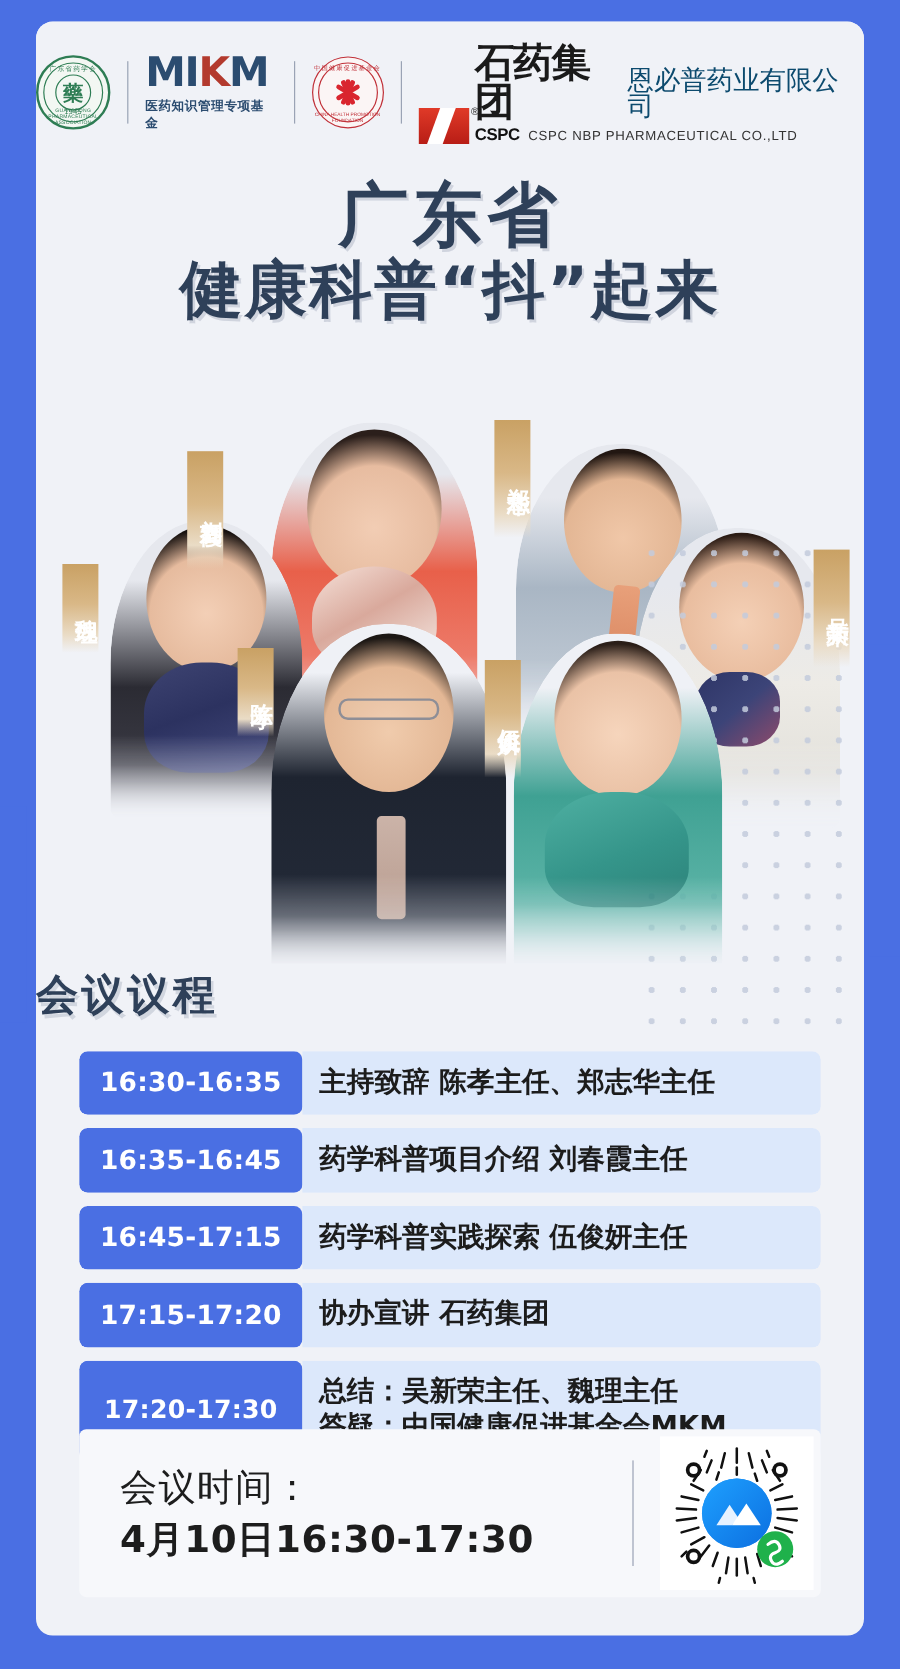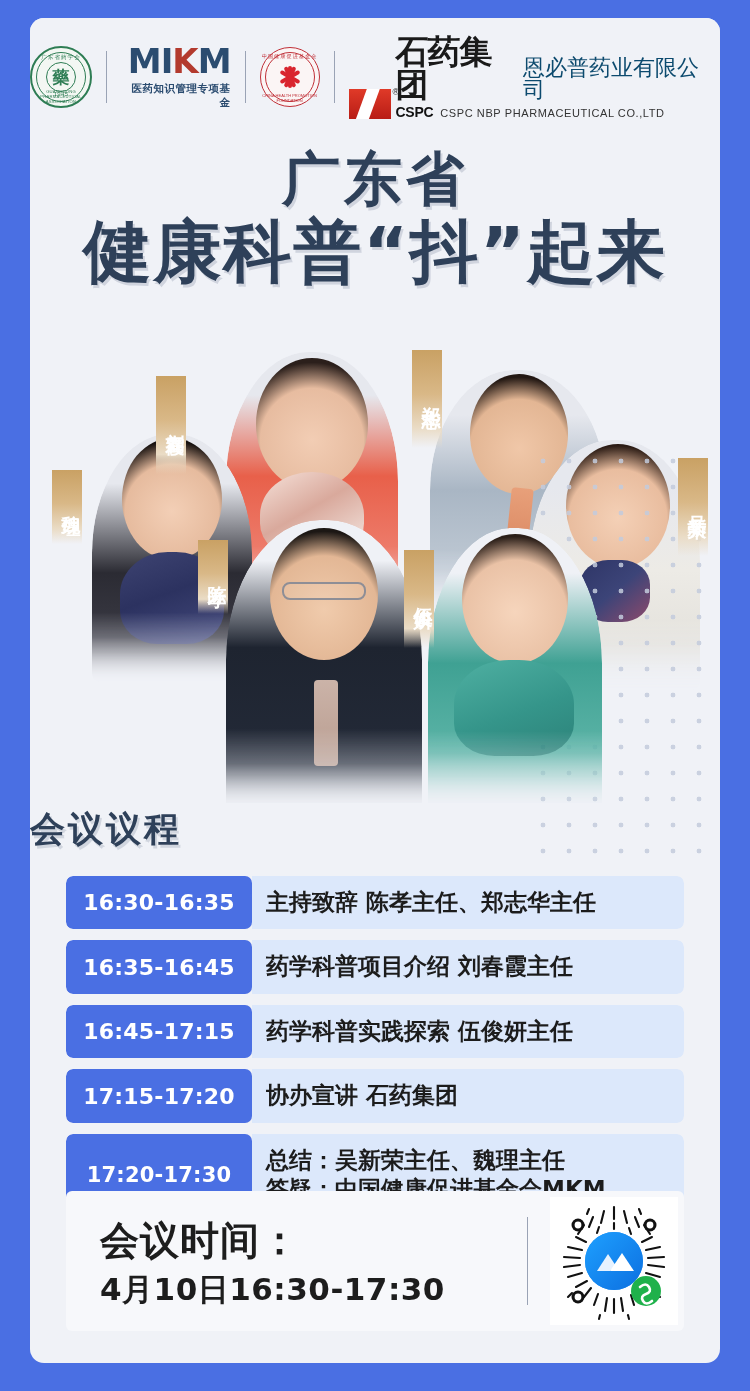--- a/index.html
+++ b/index.html
@@ -65,7 +65,7 @@
   }
 
   
-  .mkm-wrap { text-align:right; }
+  .mkm-wrap { text-align:left; }
   .mkm-mark {
     font-size:34px; font-weight:900; letter-spacing:-1px;
     line-height:1; color:#2B4C70; font-family:"DejaVu Sans",sans-serif;

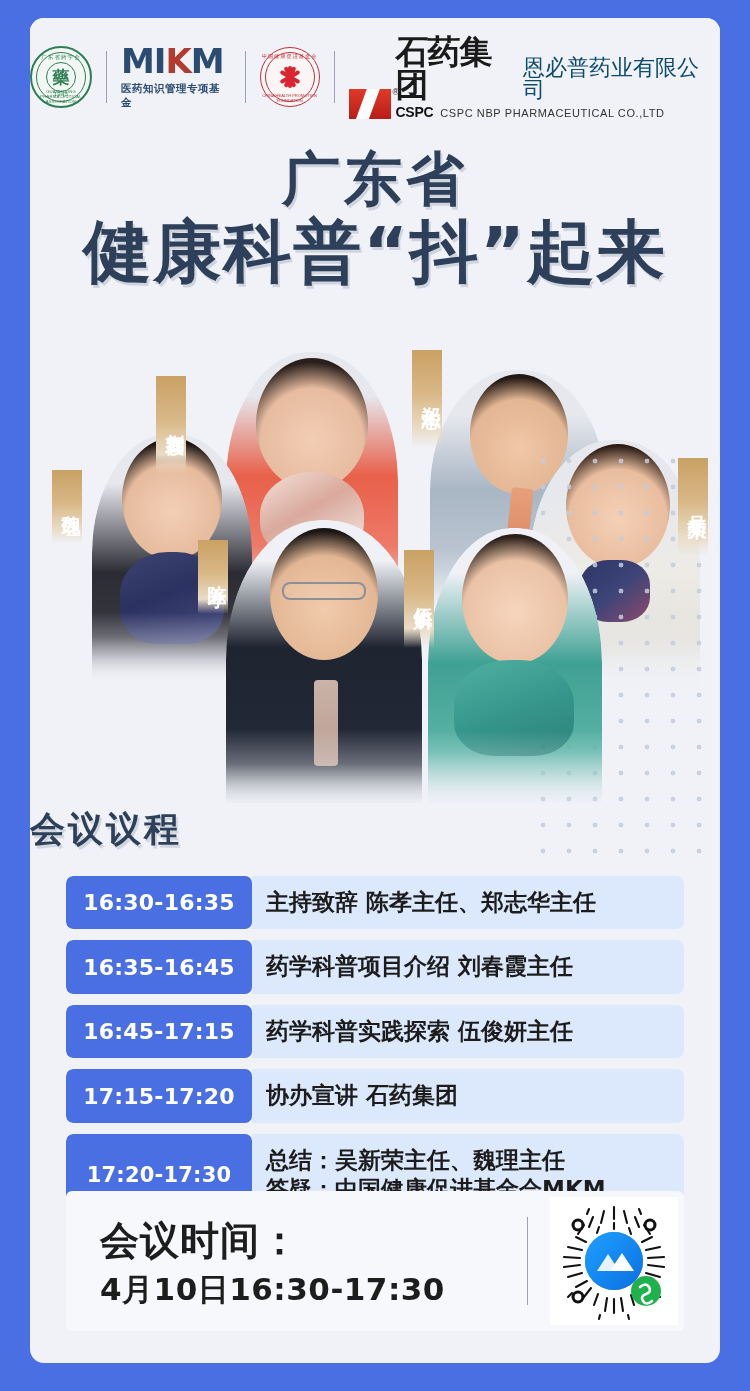--- a/index.html
+++ b/index.html
@@ -143,7 +143,7 @@
     text-shadow:2px 3px 0 rgba(140,150,170,.32);
   }
   #title .l1 { font-size:58px; line-height:1.14; letter-spacing:4px; }
-  #title .l2 { font-size:68px; line-height:1.18; letter-spacing:2px; }
+  #title .l2 { font-size:52px; line-height:1.18; letter-spacing:2px; }
 
   
   #speakers {

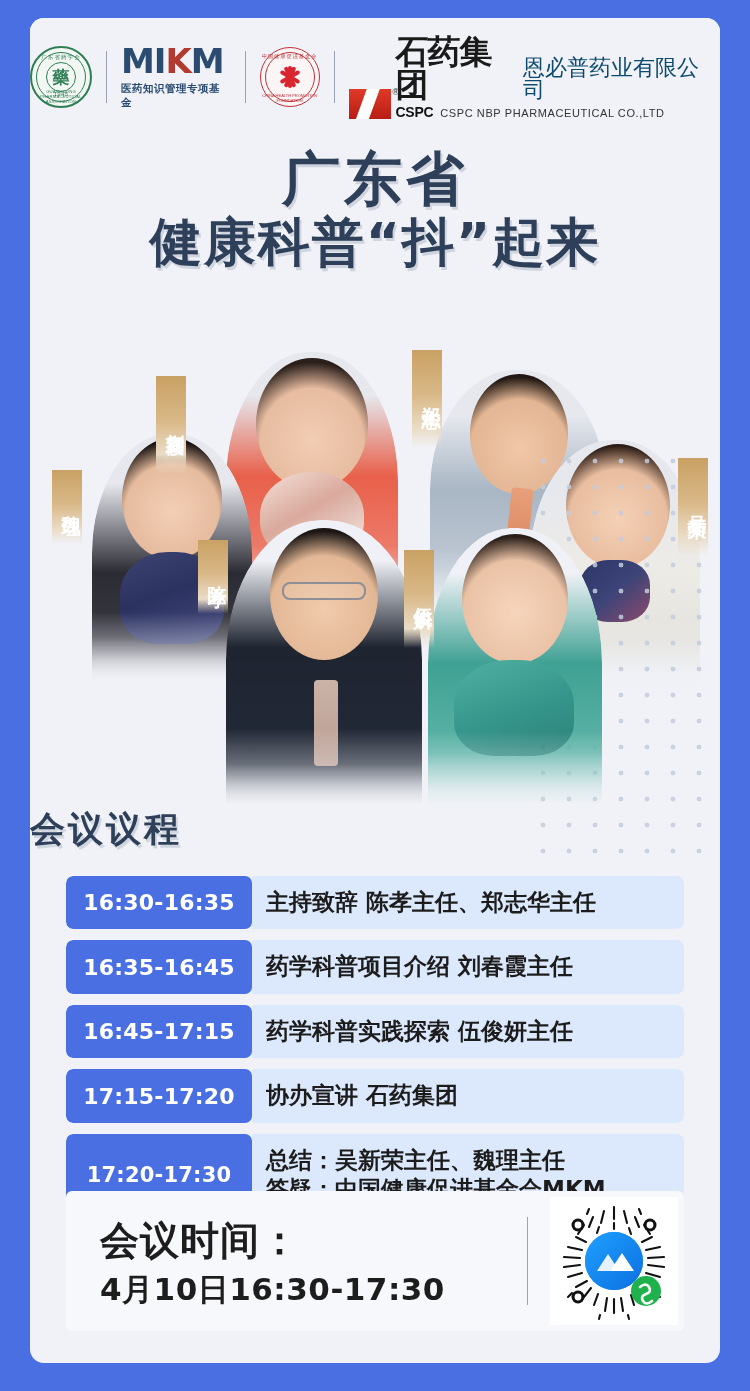--- a/index.html
+++ b/index.html
@@ -224,7 +224,7 @@
     font-family:"DejaVu Sans","Liberation Sans",sans-serif;
     color:#1d1d1d;
   }
-  #footer-time .t1 { font-size:39px; font-weight:bold; line-height:1.45; letter-spacing:1px; }
+  #footer-time .t1 { font-size:31px; font-weight:normal; line-height:1.45; letter-spacing:1px; }
   #footer-time .t2 { font-size:31px; font-weight:bold; line-height:1.3; letter-spacing:.5px; }
   #footer-div { width:1px; height:88px; background:#9aa3b5; margin:0 22px 0 4px; }
   #qr {

